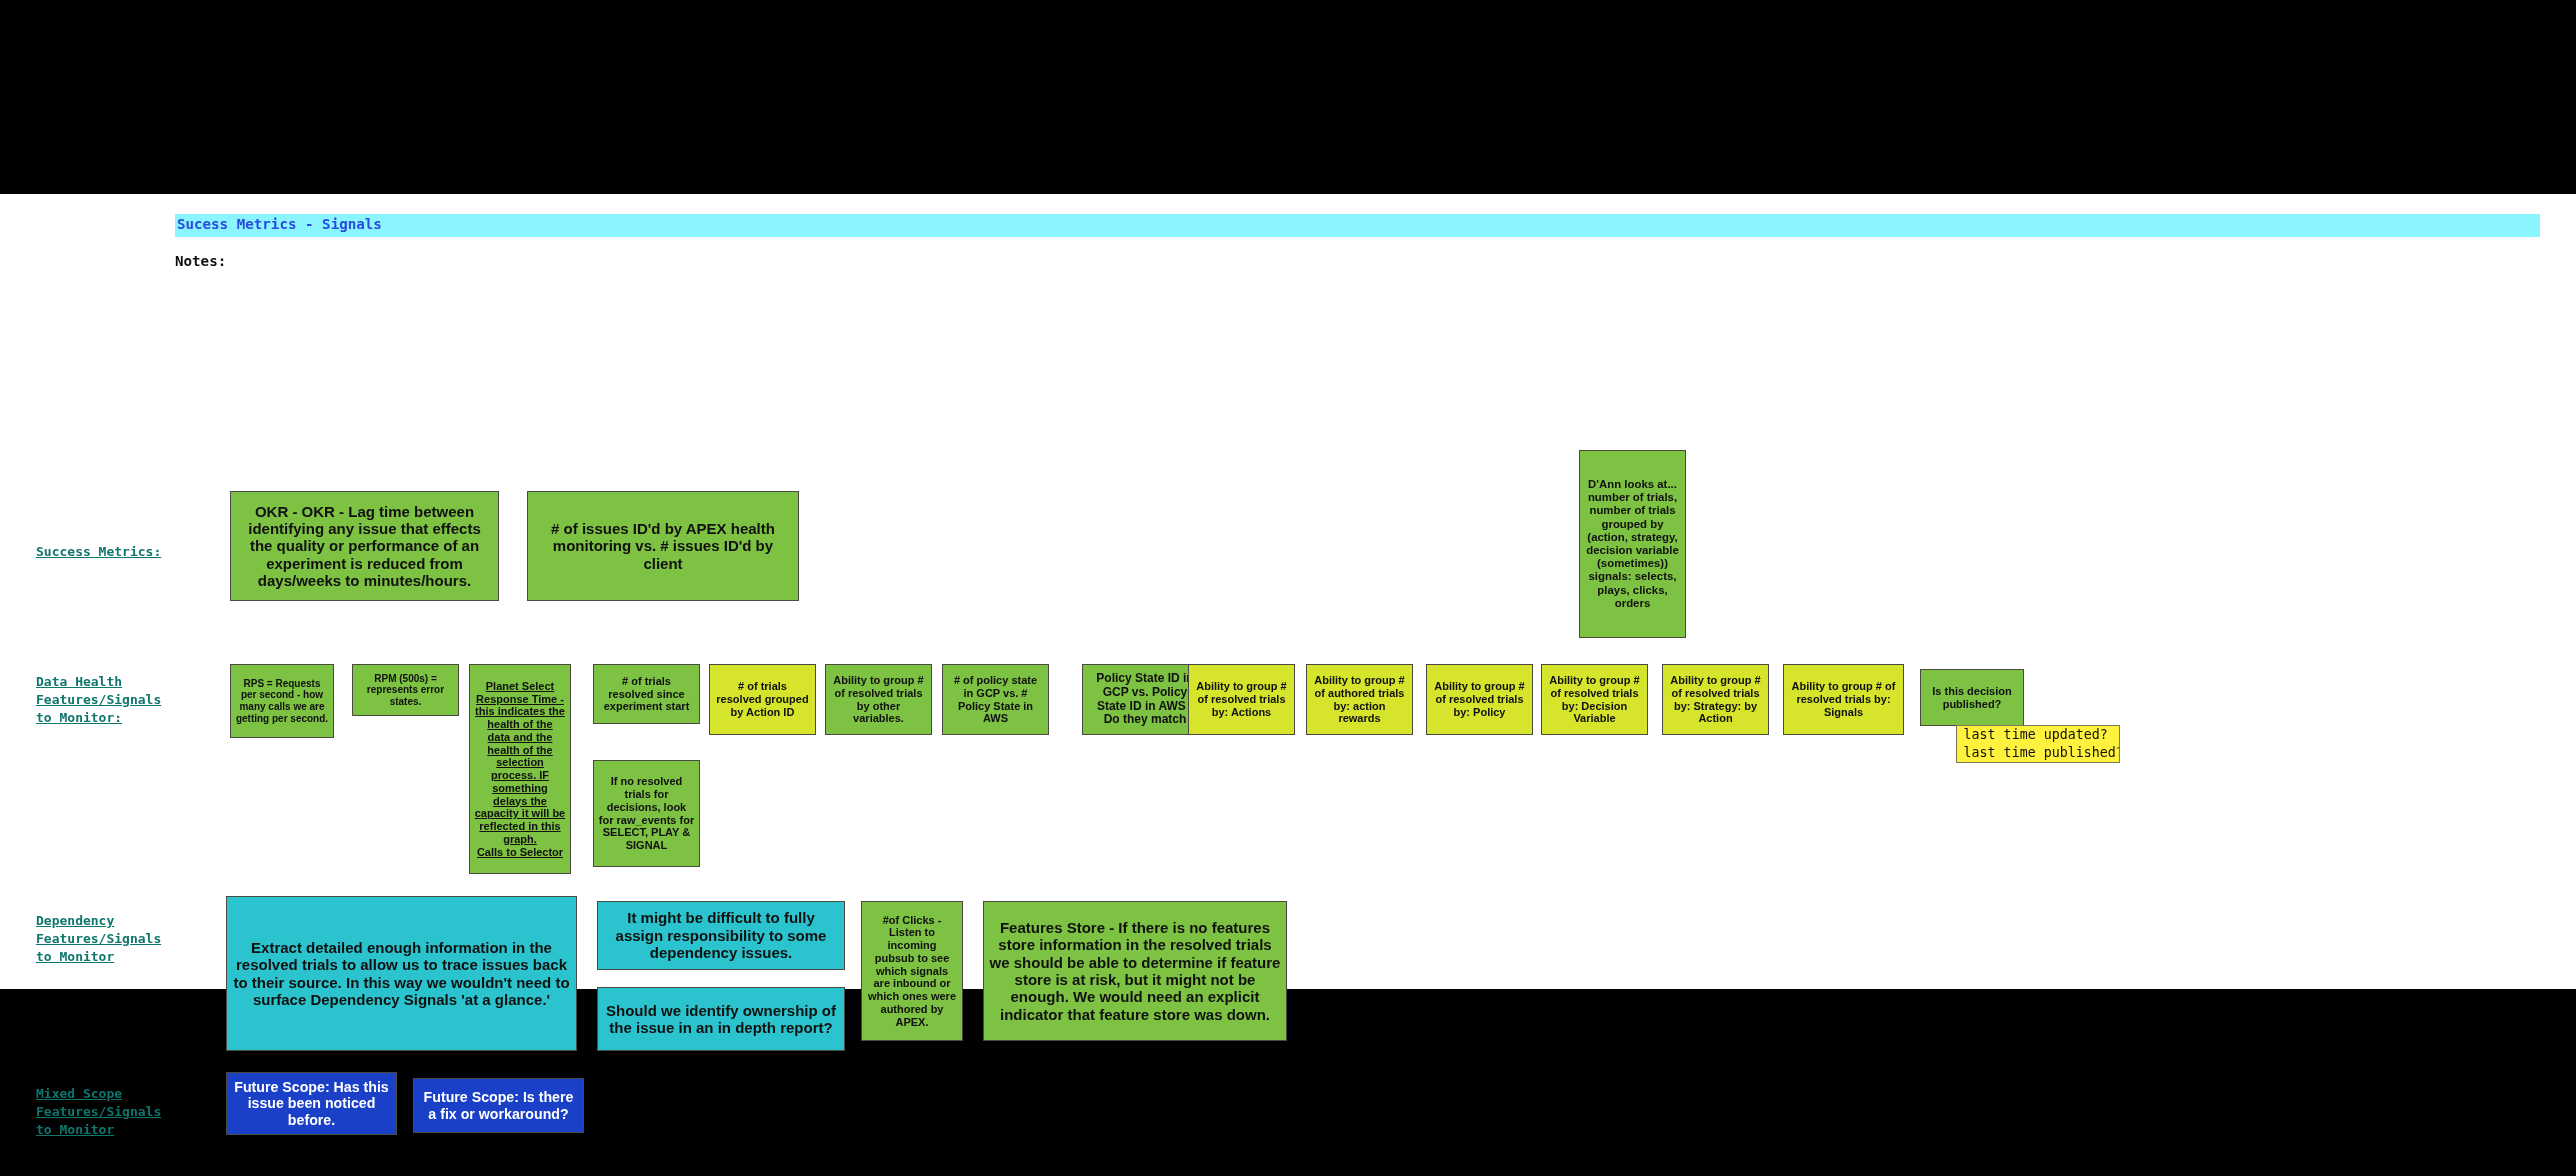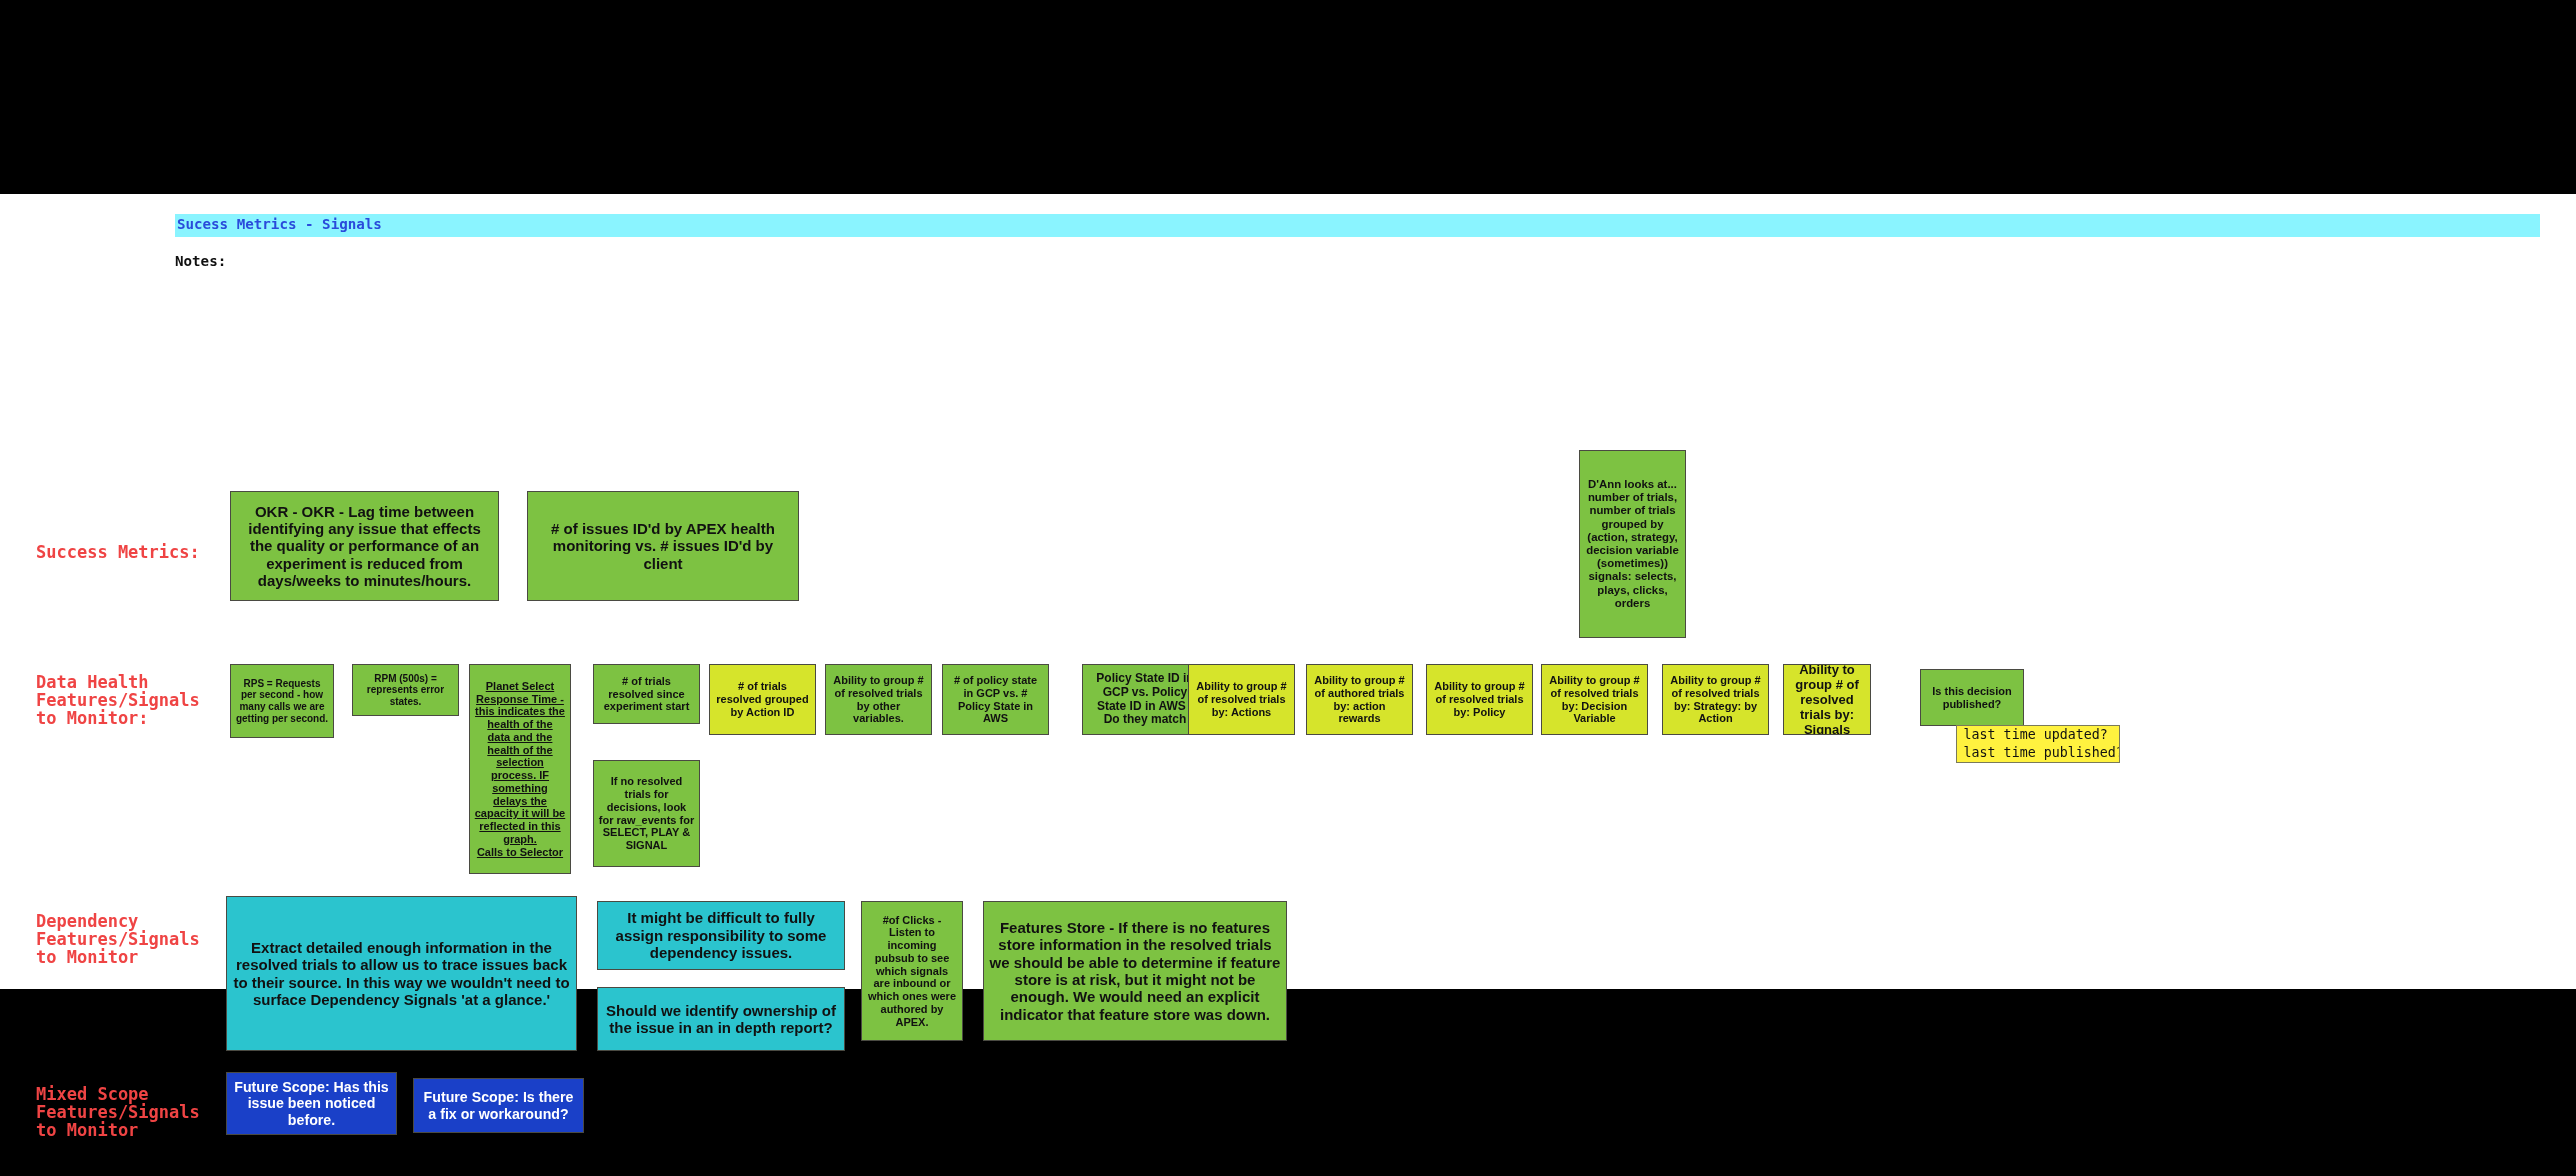--- a/index.html
+++ b/index.html
@@ -46,11 +46,12 @@
   .row-label {
     position: absolute;
     font-family: "DejaVu Sans Mono", "Liberation Mono", monospace;
-    font-size: 17px;
+    font-size: 13px;
     font-weight: 700;
-    color: #ef4444;
+    color: #0f766e;
     line-height: 18px;
     white-space: pre;
+    text-decoration: underline;
   }
   
   .card {

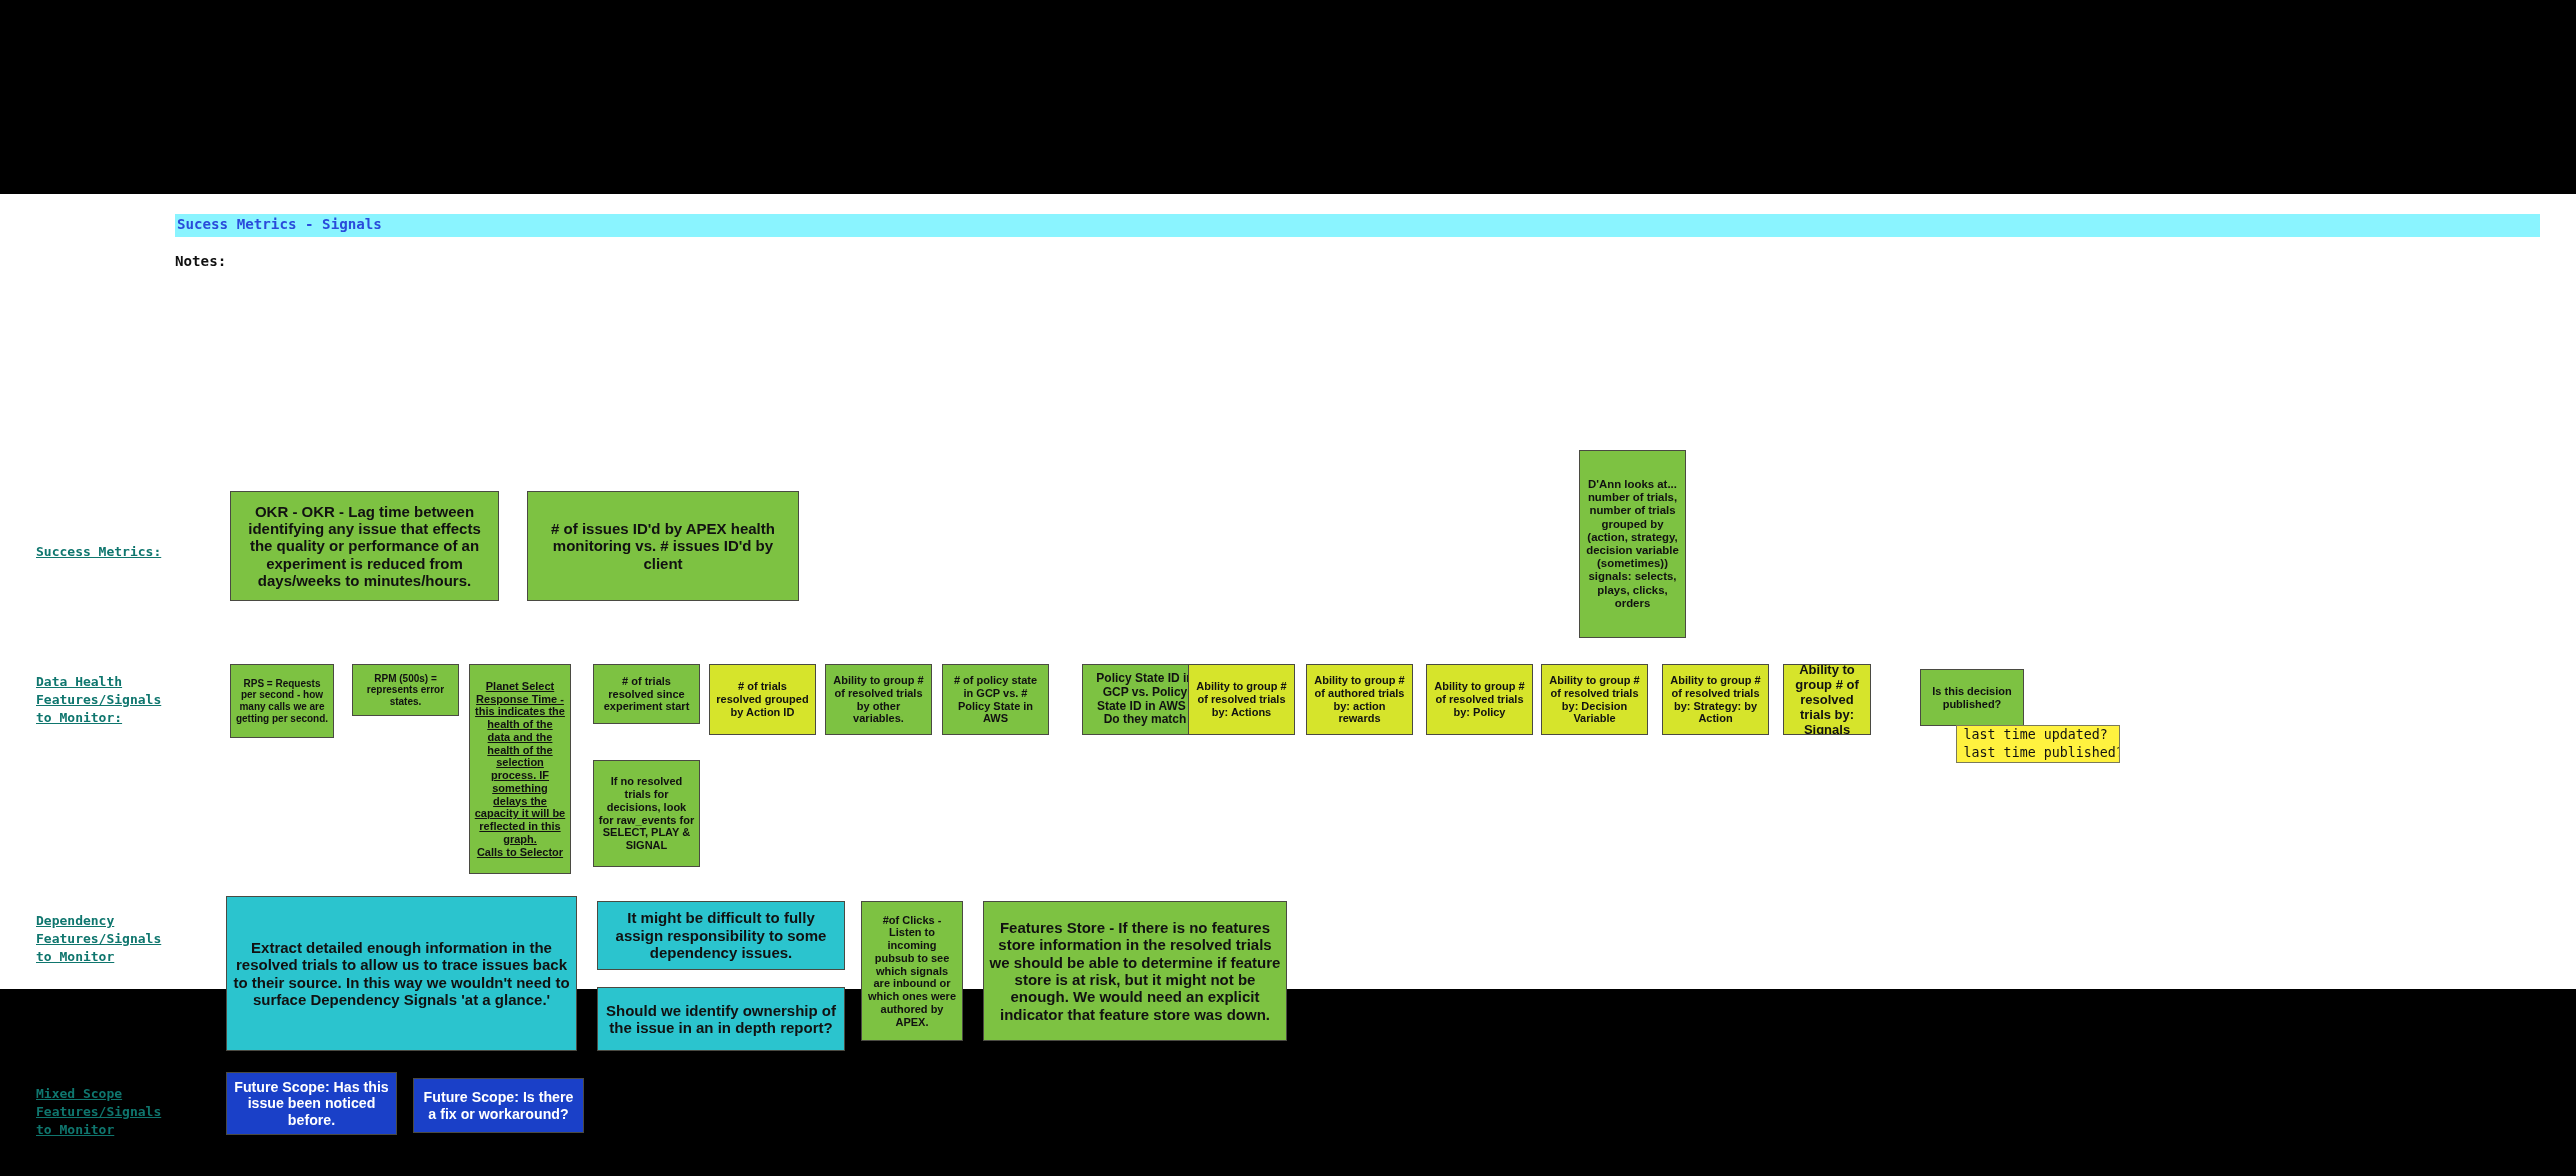--- a/index.html
+++ b/index.html
@@ -146,7 +146,7 @@
 
   <div class="card chartre" style="left:1662px; top:470px; width:107px; height:71px; font-size:11px;">Ability to group # of resolved trials by: Strategy: by Action</div>
 
-  <div class="card chartre" style="left:1783px; top:470px; width:88px; height:71px; font-size:13px;">Ability to group # of resolved trials by: Signals</div>
+  <div class="card chartre" style="left:1783px; top:470px; width:121px; height:71px; font-size:11px;">Ability to group # of resolved trials by: Signals</div>
 
   <div class="card green" style="left:1920px; top:475px; width:104px; height:57px; font-size:11px;">Is this decision published?</div>
 

